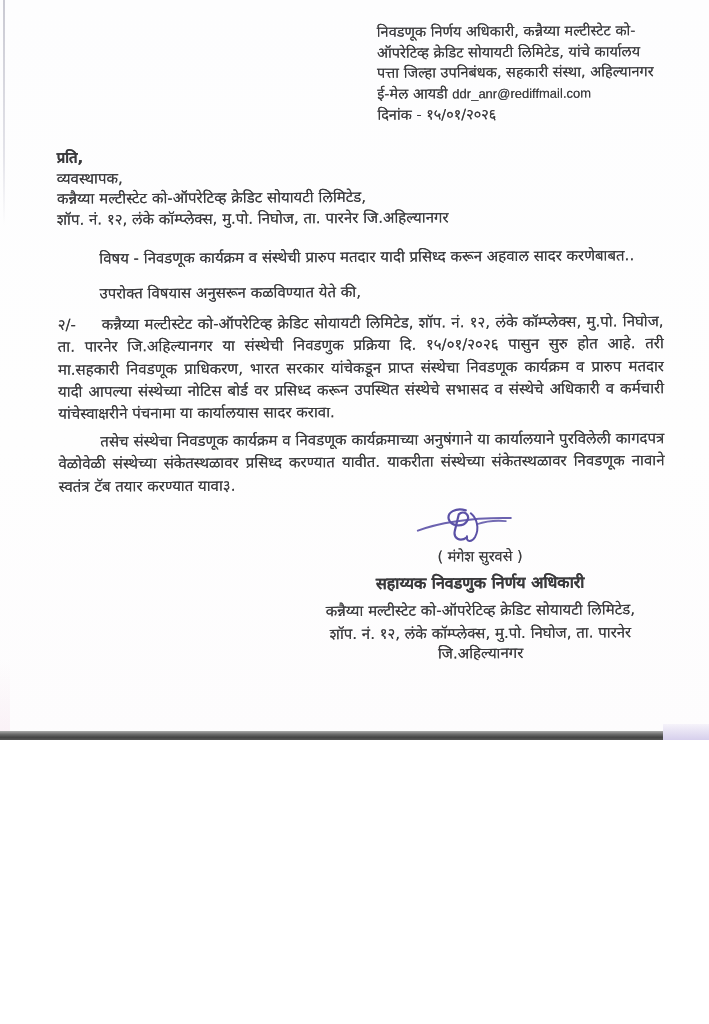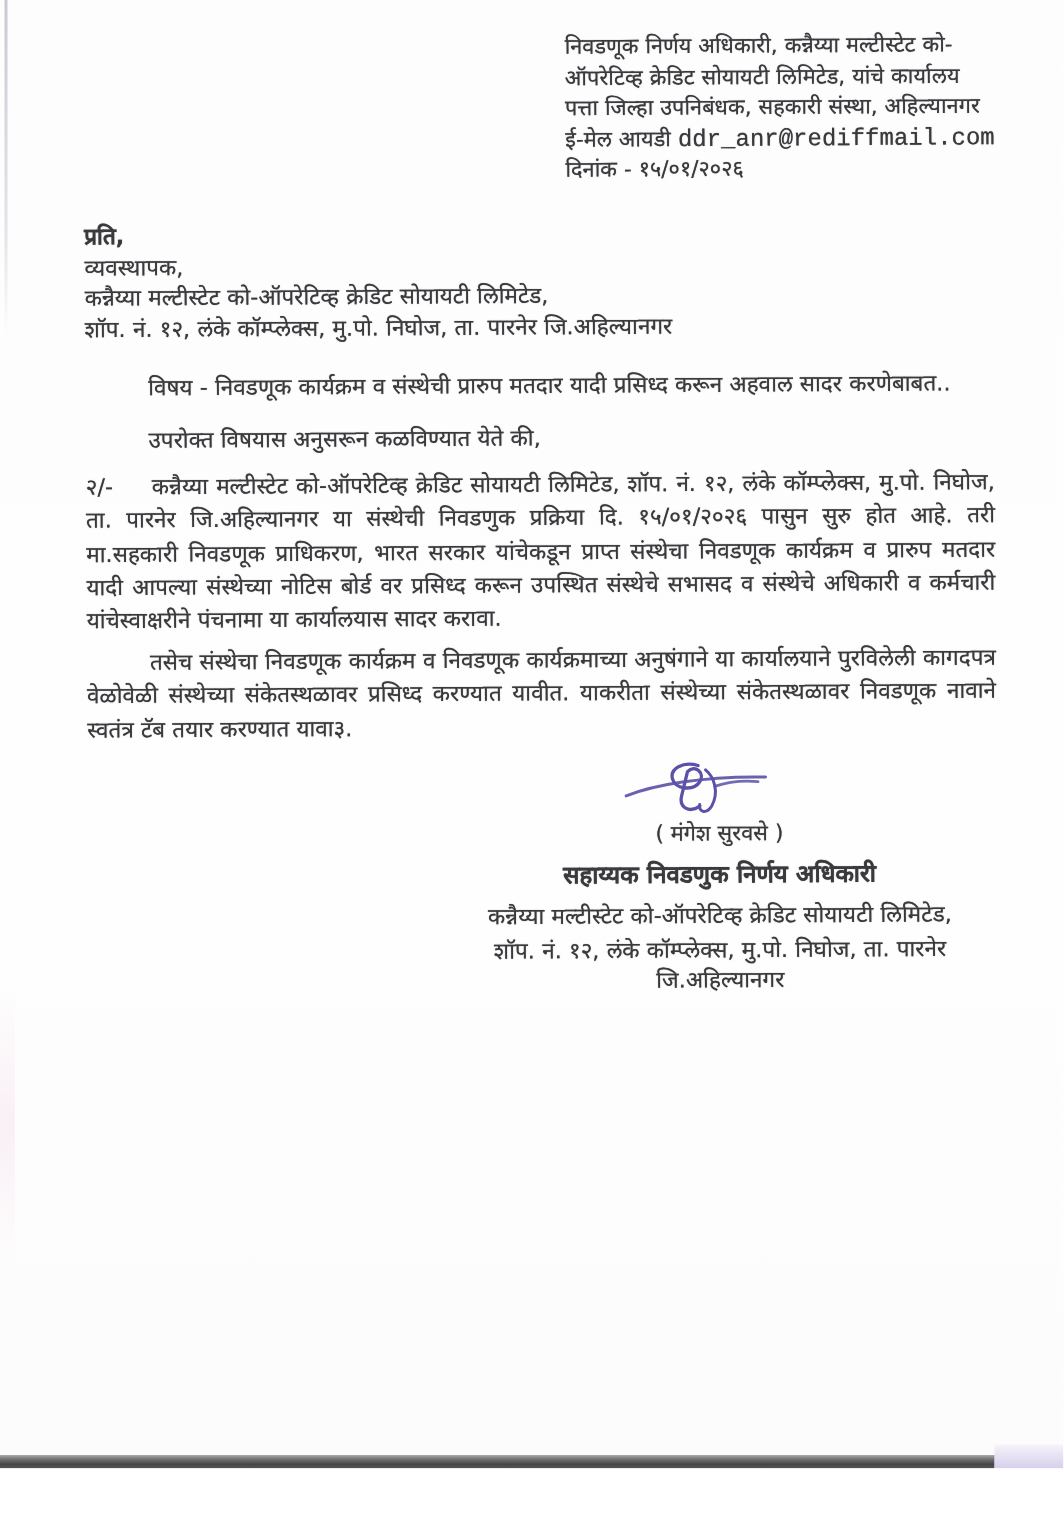--- a/index.html
+++ b/index.html
@@ -10,7 +10,7 @@
   .page {
     position: relative;
     width: 709px;
-    height: 979px;
+    height: 740px;
     margin: 0 auto;
     background: linear-gradient(180deg, #fdfdfe 0%, #fefefe 60%, #fdfcfd 100%);
     overflow: hidden;

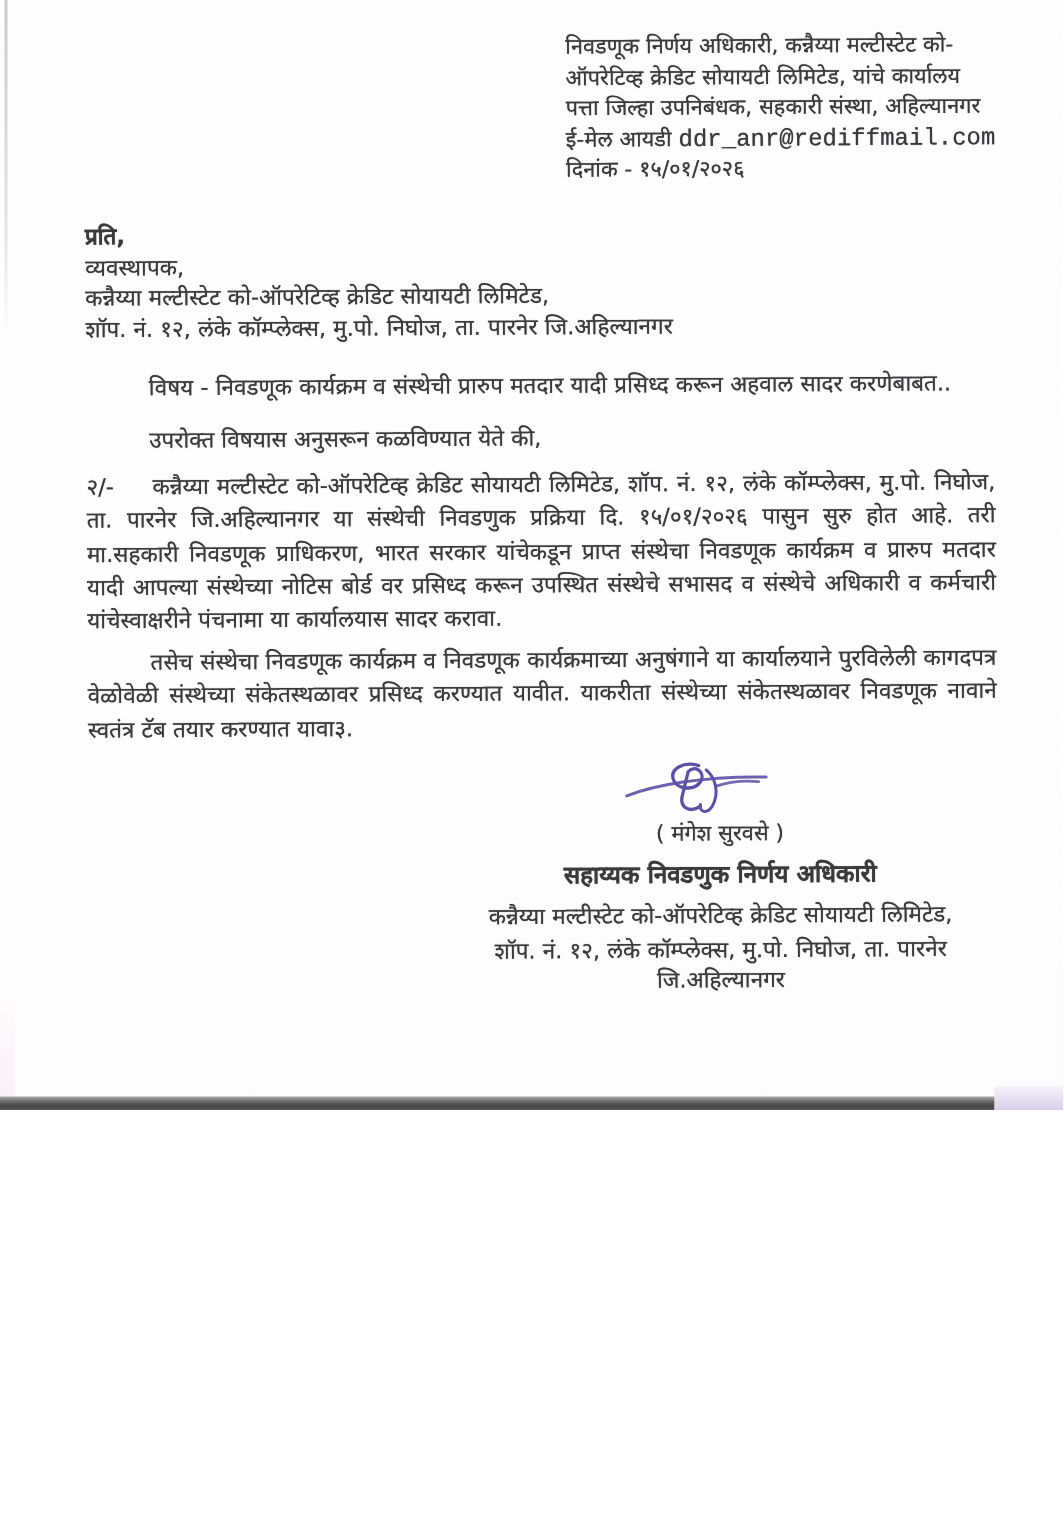--- a/index.html
+++ b/index.html
@@ -35,7 +35,7 @@
     font-size: 14.5px;
     line-height: 20.5px;
   }
-  .latin { font-family: Liberation Mono, monospace; font-size: 16px; }
+  .latin { font-family: Liberation Sans, sans-serif; font-size: 13px; }
   .recipient {
     position: absolute;
     left: 57px;

